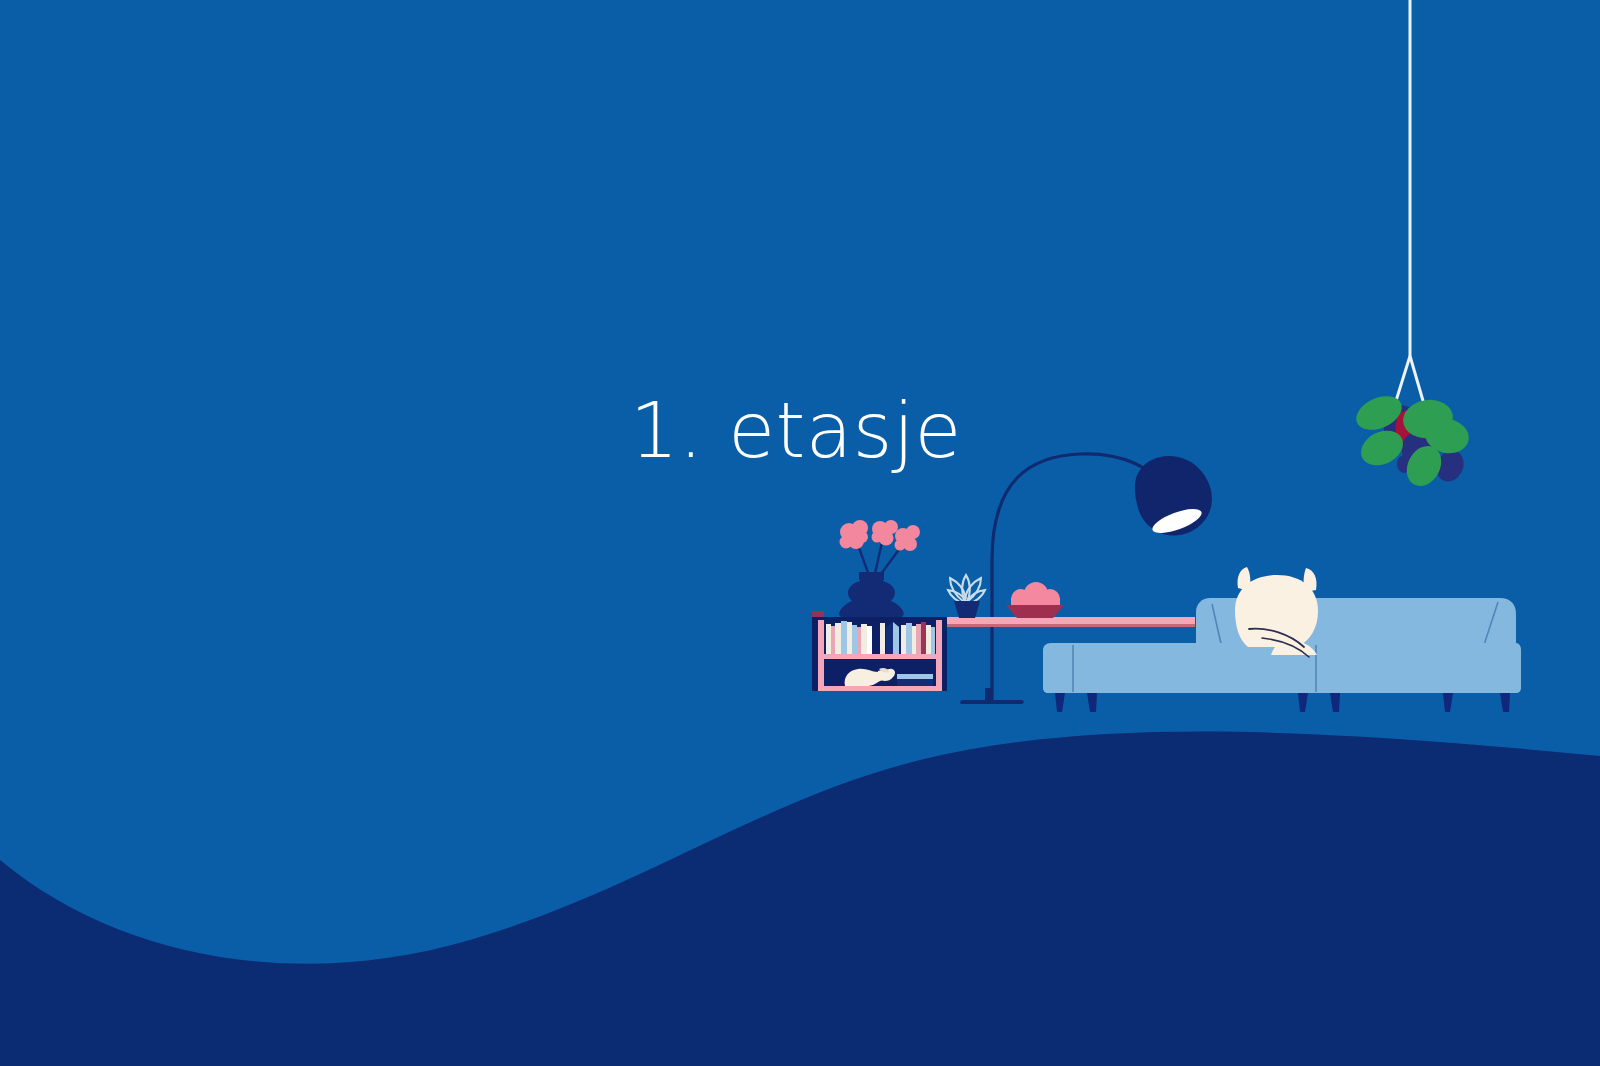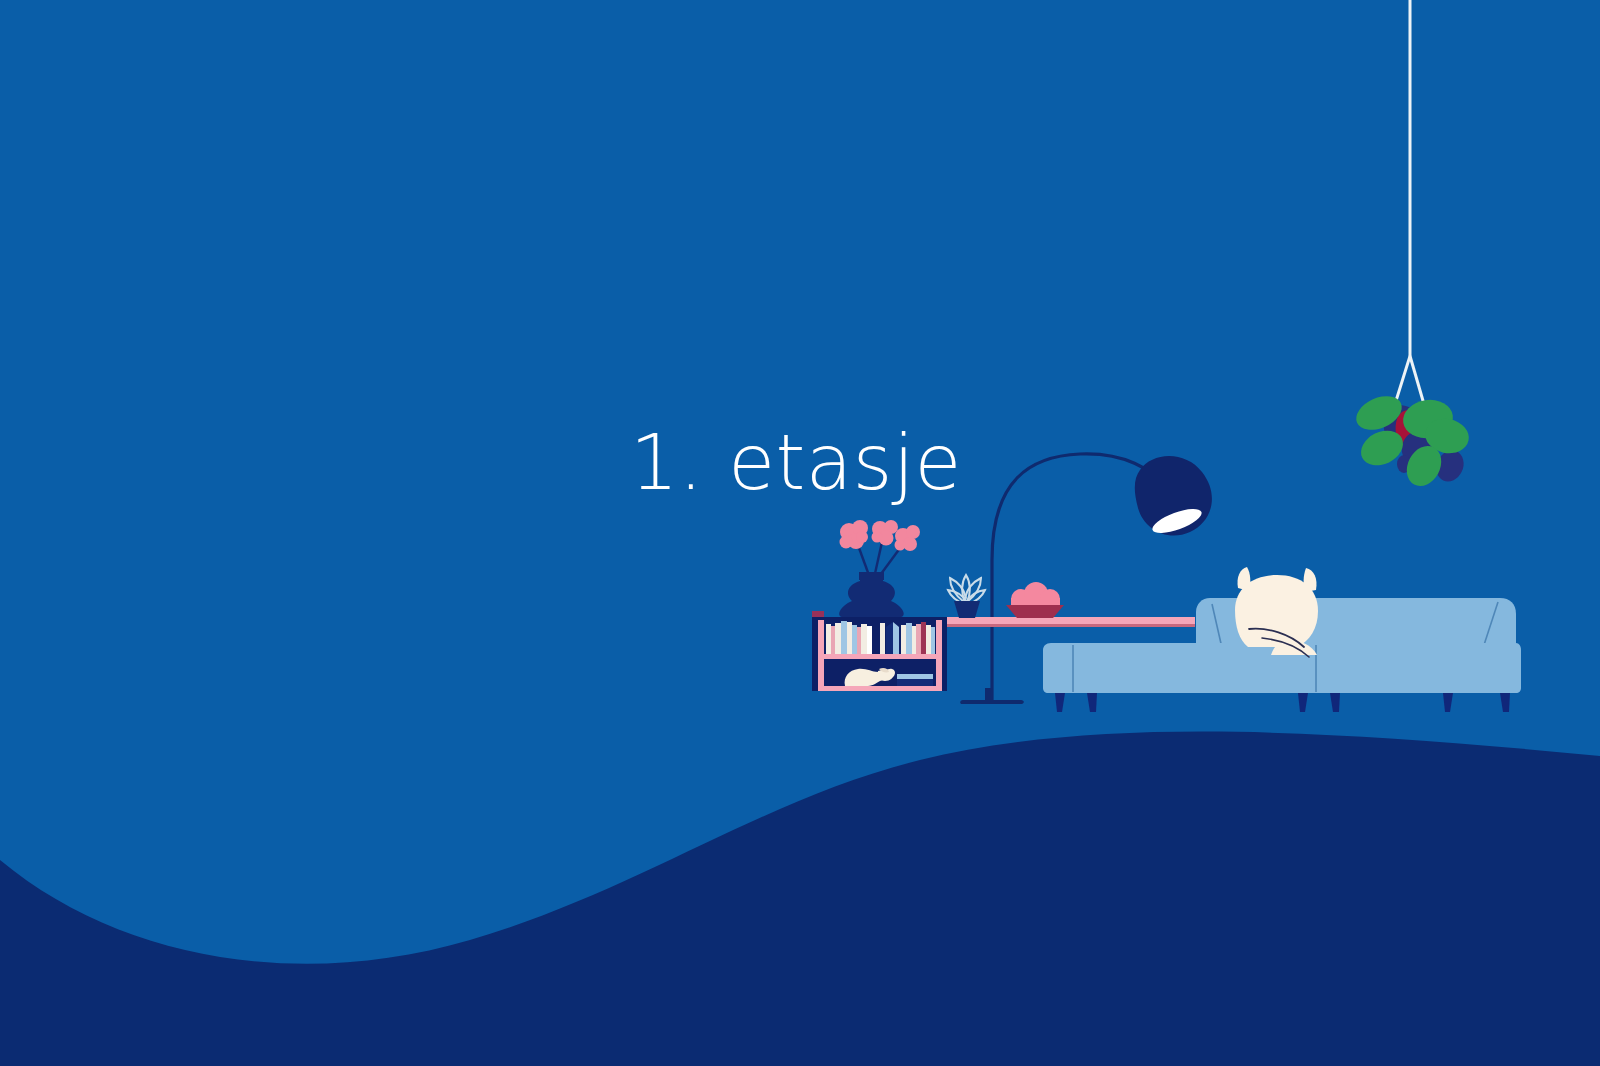--- a/index.html
+++ b/index.html
@@ -44,7 +44,6 @@
     letter-spacing: 0.5px;
     line-height: 1;
     white-space: nowrap;
-    margin-top: 32px;
   }
 </style>
 </head>

